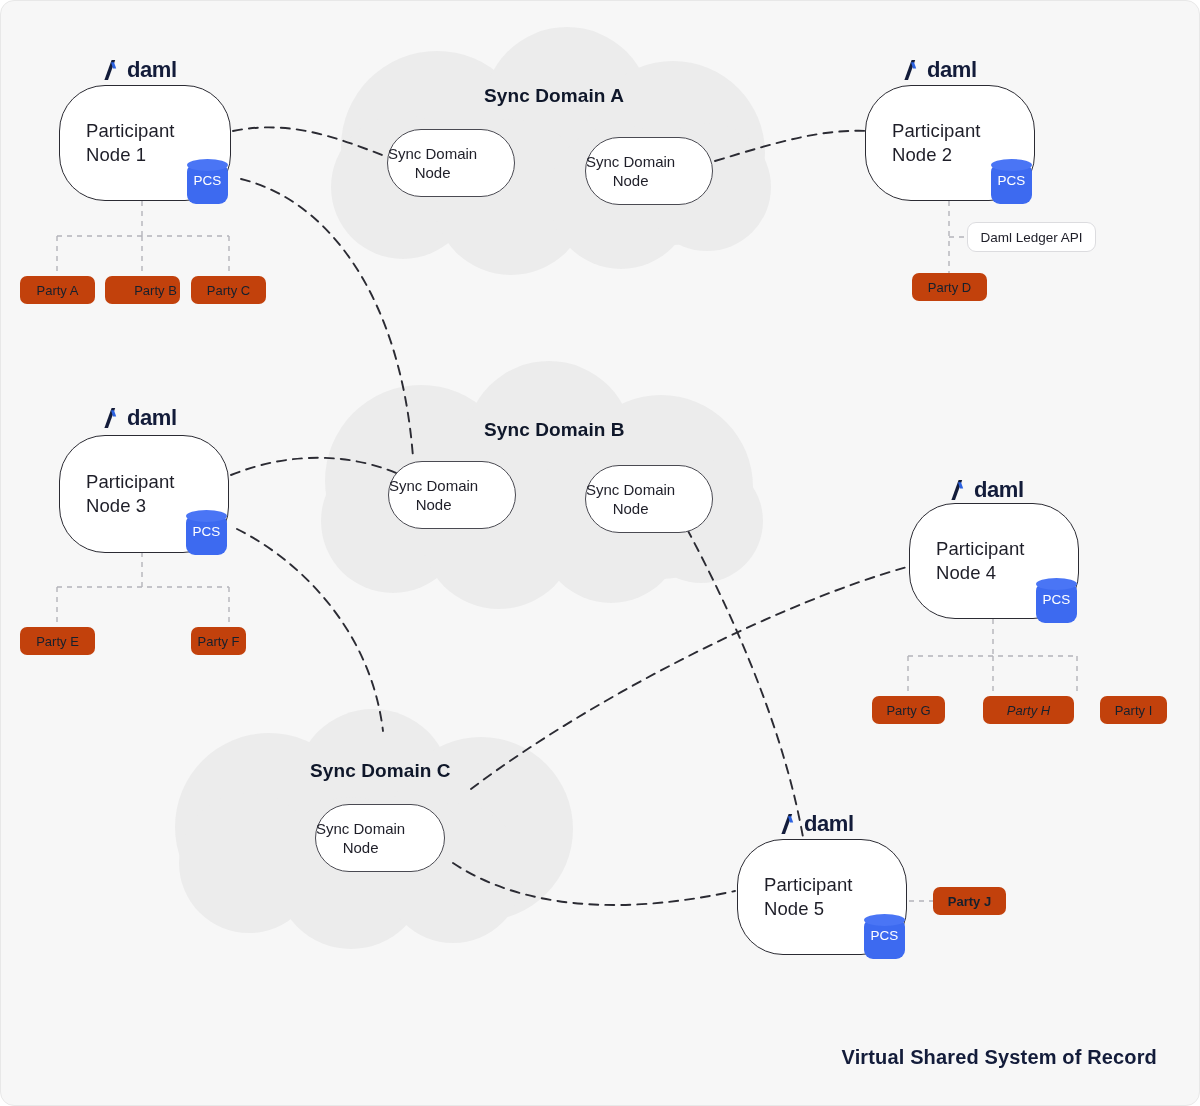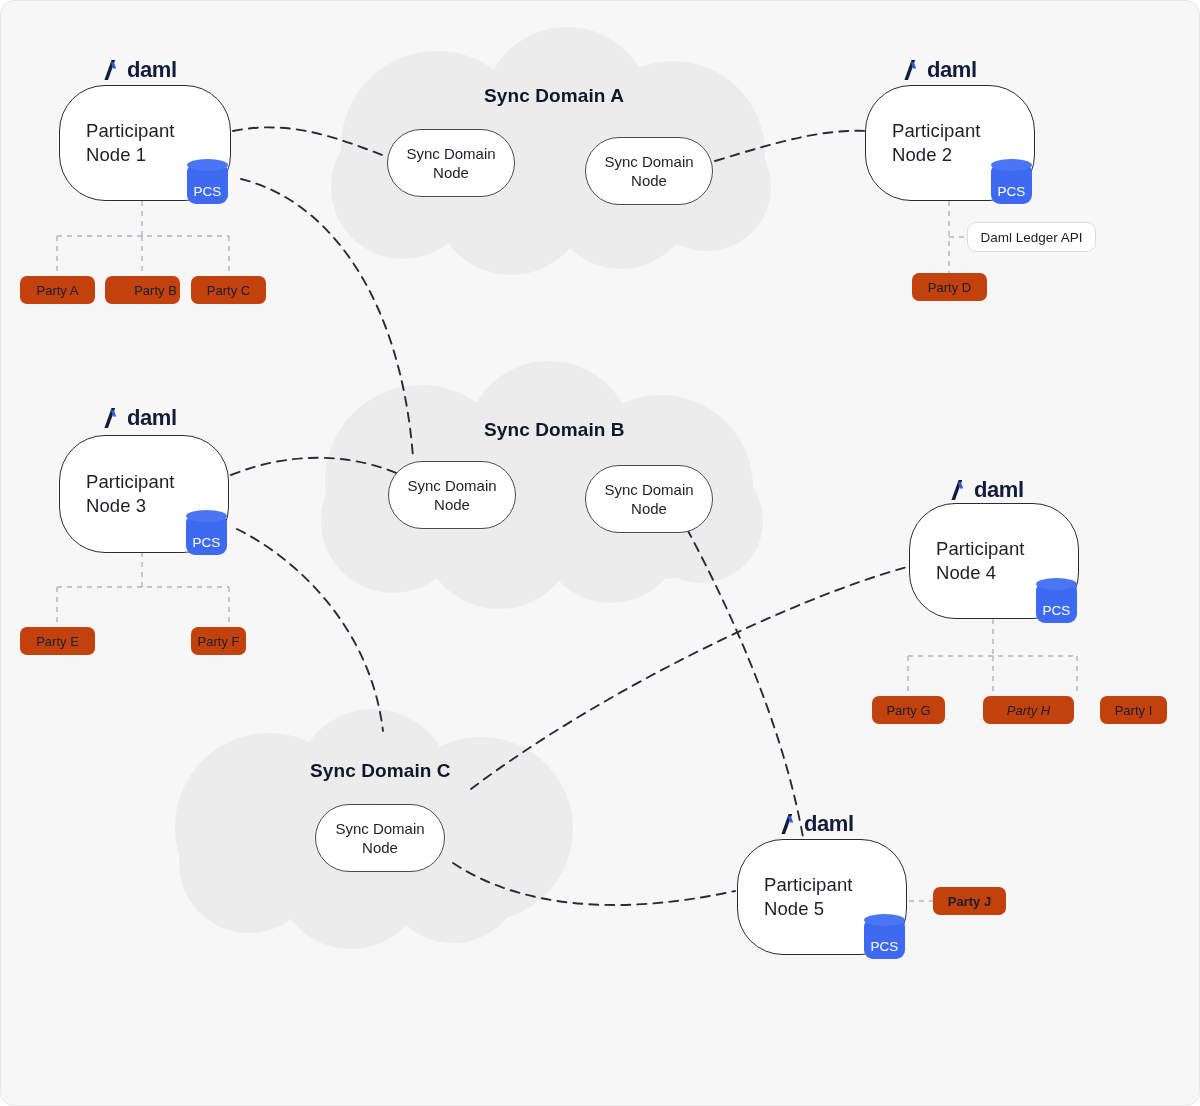--- a/index.html
+++ b/index.html
@@ -70,7 +70,7 @@
     background:#ffffff;
     border:1.3px solid #4a4a52;
     border-radius:34px;
-    display:flex;align-items:center;justify-content:center;
+    display:flex;align-items:center;
     text-align:center;
     color:#1e1e28;
     font-size:15px;

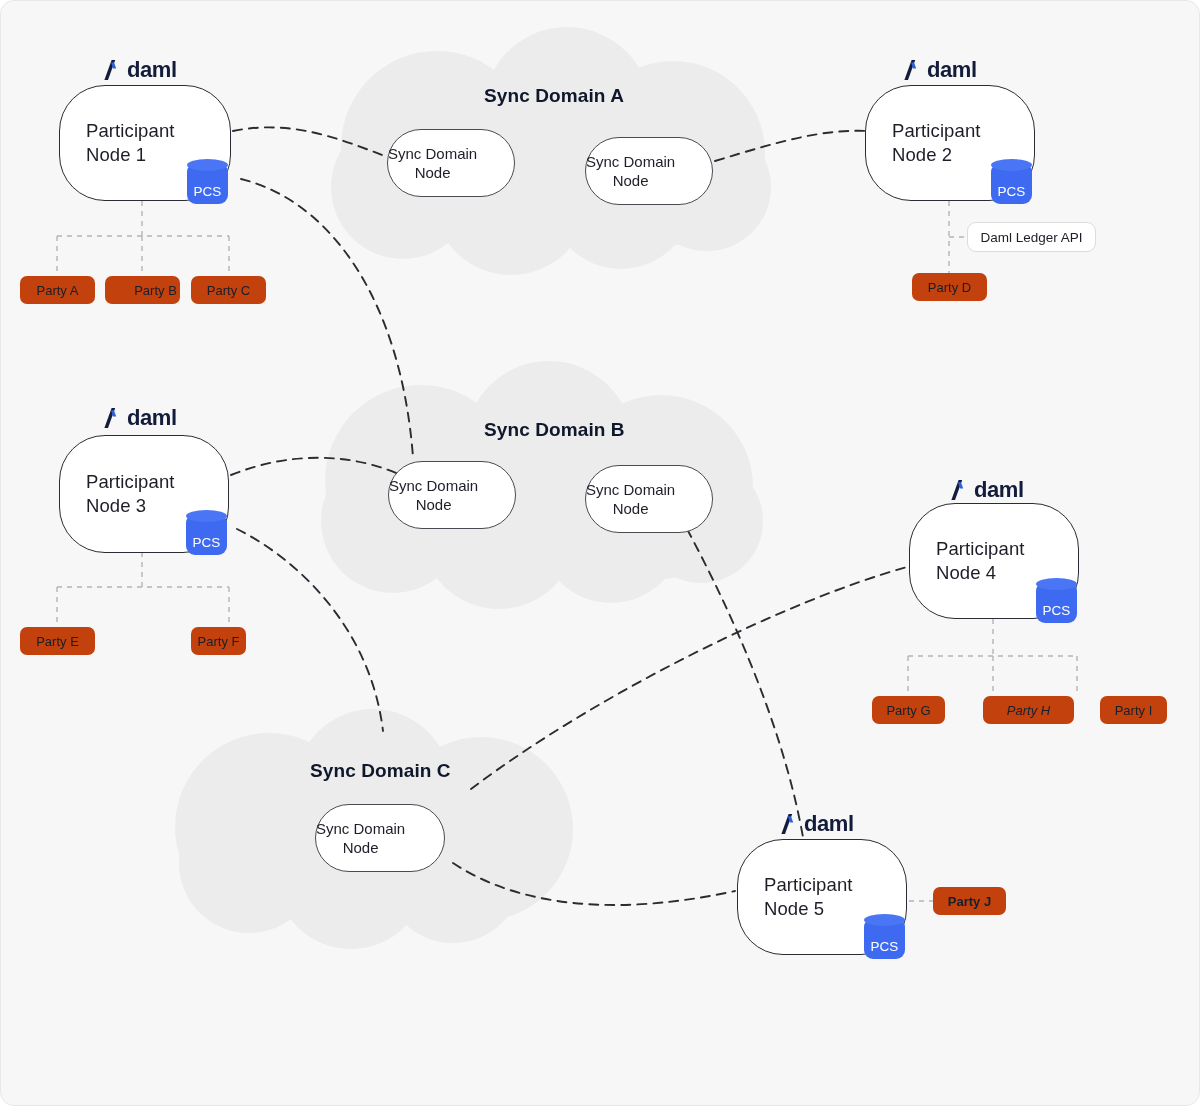--- a/index.html
+++ b/index.html
@@ -52,7 +52,7 @@
     color:#ffffff;
     font-size:13.5px;
     display:flex;align-items:flex-end;justify-content:center;
-    padding-bottom:5px;
+    padding-bottom:16px;
     box-sizing:border-box;
   }
   .pcs::before{

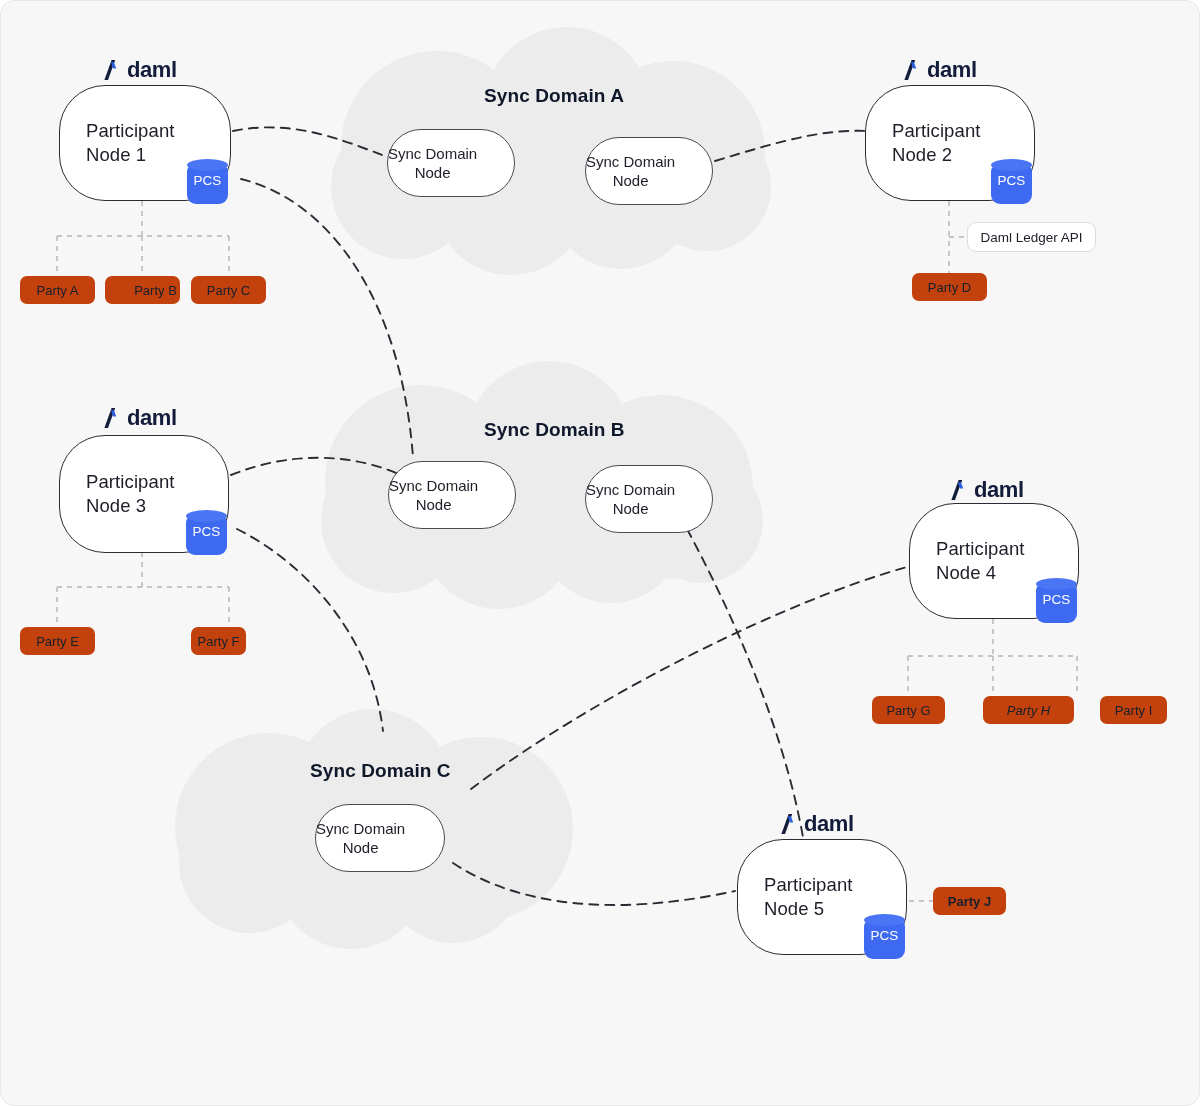--- a/index.html
+++ b/index.html
@@ -364,6 +364,9 @@
     <span>Party J</span>
   </div>
 
+  <div class="footer-title" style="right:42px;bottom:36px;">
+    <span>Virtual Shared System of Record</span>
+  </div>
 
 </div>
 

